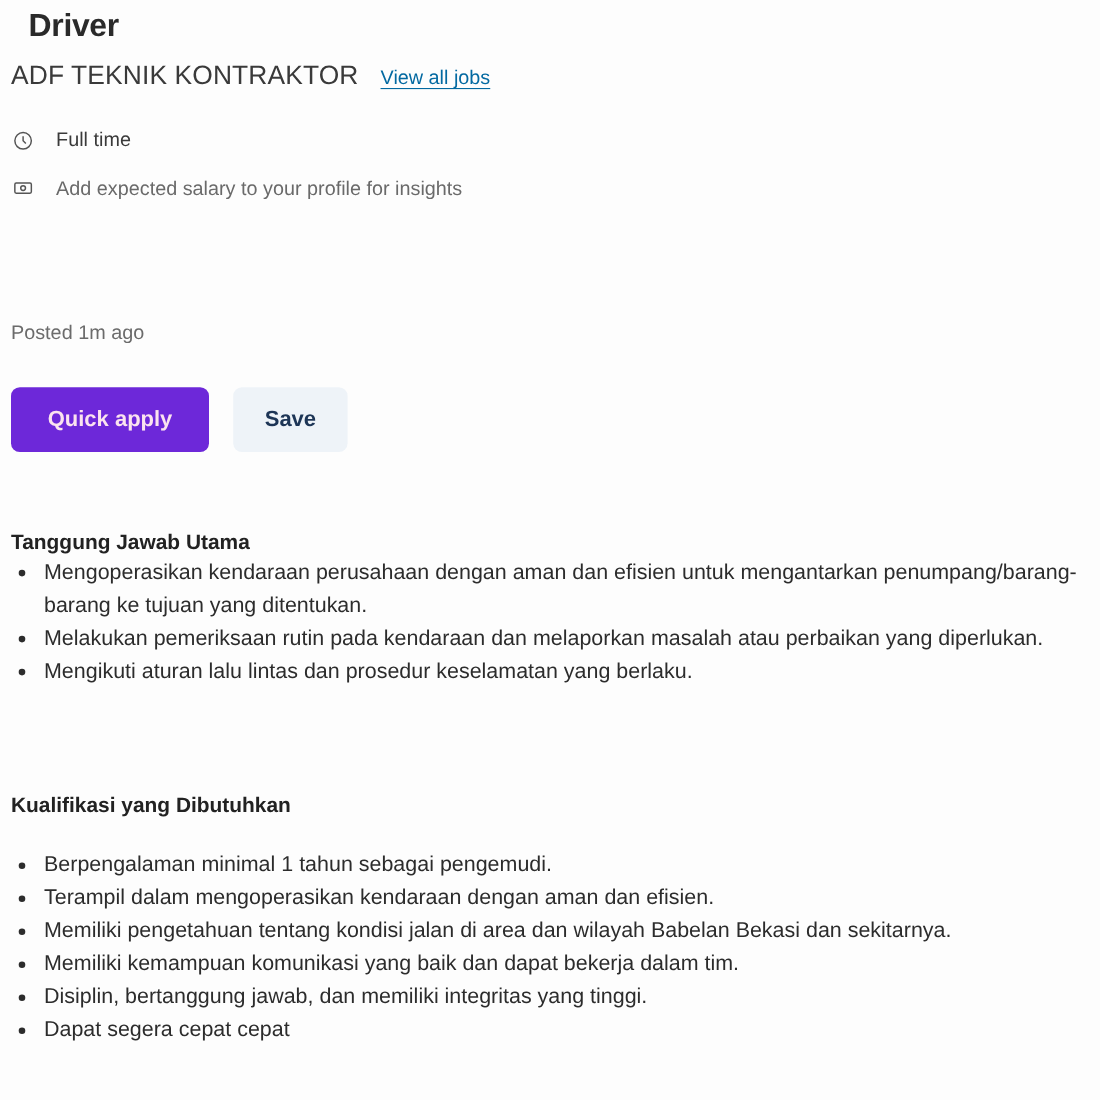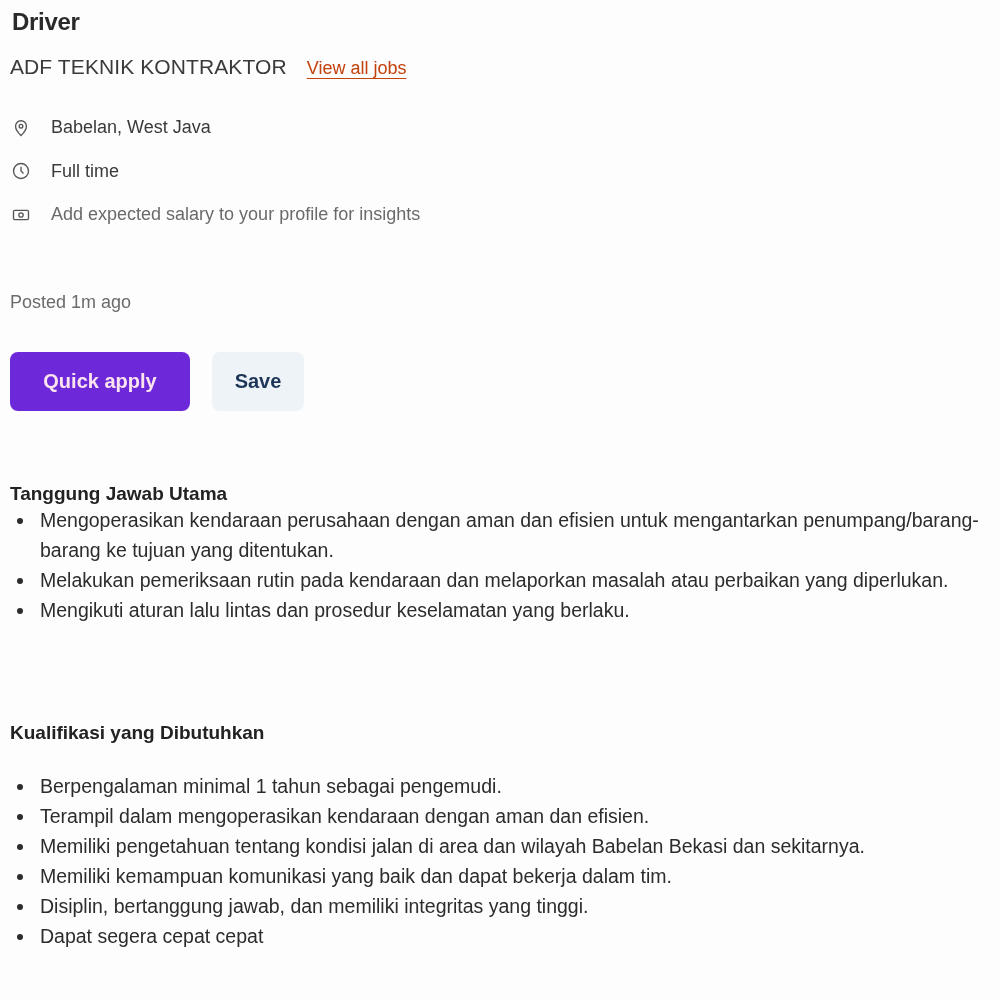--- a/index.html
+++ b/index.html
@@ -12,8 +12,8 @@
     .page { position: relative; width: 1000px; height: 1000px; padding-left: 10px; }
 
     .job-title {
-      position: absolute; left: 12px; top: 8px;
-      font-size: 24px; font-weight: 700; color: #2a2a2a; letter-spacing: -0.3px;
+      position: absolute; left: 26px; top: 8px;
+      font-size: 29px; font-weight: 700; color: #2a2a2a; letter-spacing: -0.3px;
     }
     .company-row {
       position: absolute; left: 10px; top: 55px;

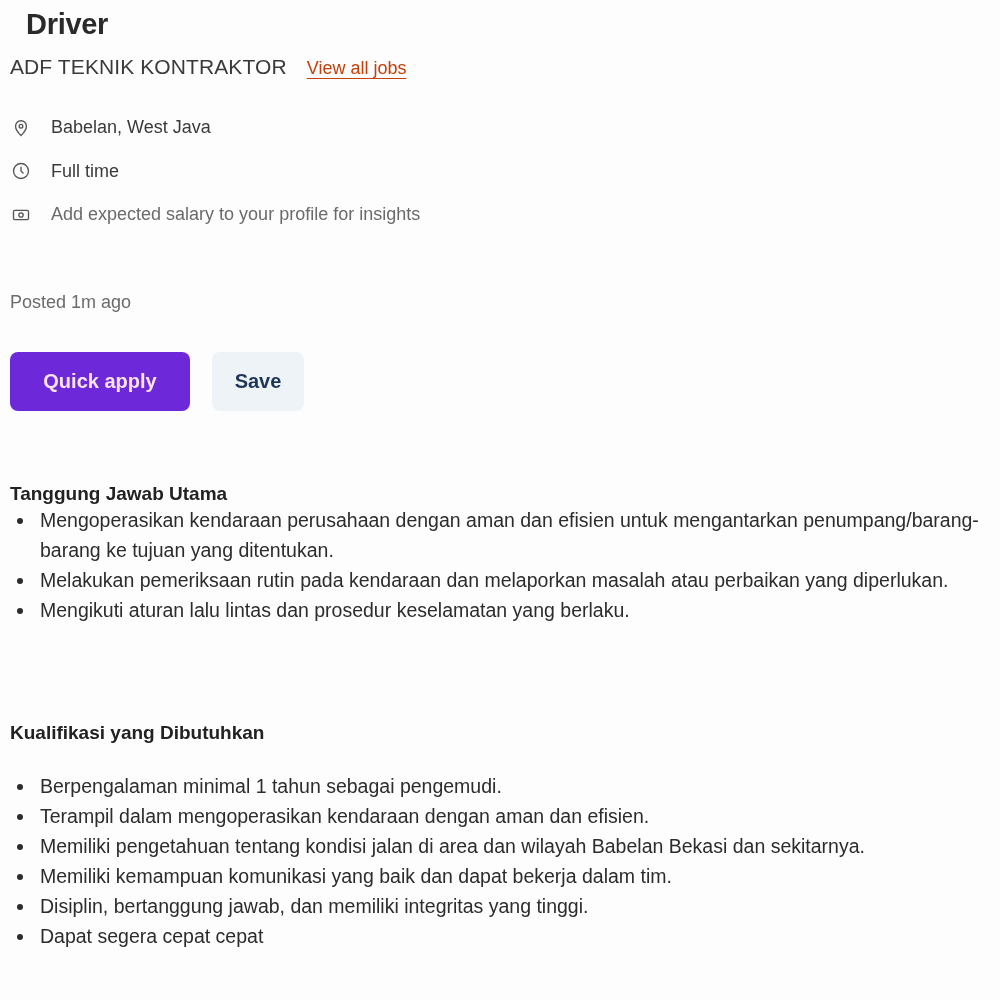--- a/index.html
+++ b/index.html
@@ -19,7 +19,7 @@
       position: absolute; left: 10px; top: 55px;
       display: flex; align-items: baseline; gap: 20px;
     }
-    .company-name { font-size: 21px; color: #3a3a3a; letter-spacing: 0.1px; }
+    .company-name { font-size: 24px; color: #3a3a3a; letter-spacing: 0.1px; }
     .view-all-link {
       font-size: 18px; color: #c2410c; text-decoration: underline;
       text-underline-offset: 4px; cursor: pointer;

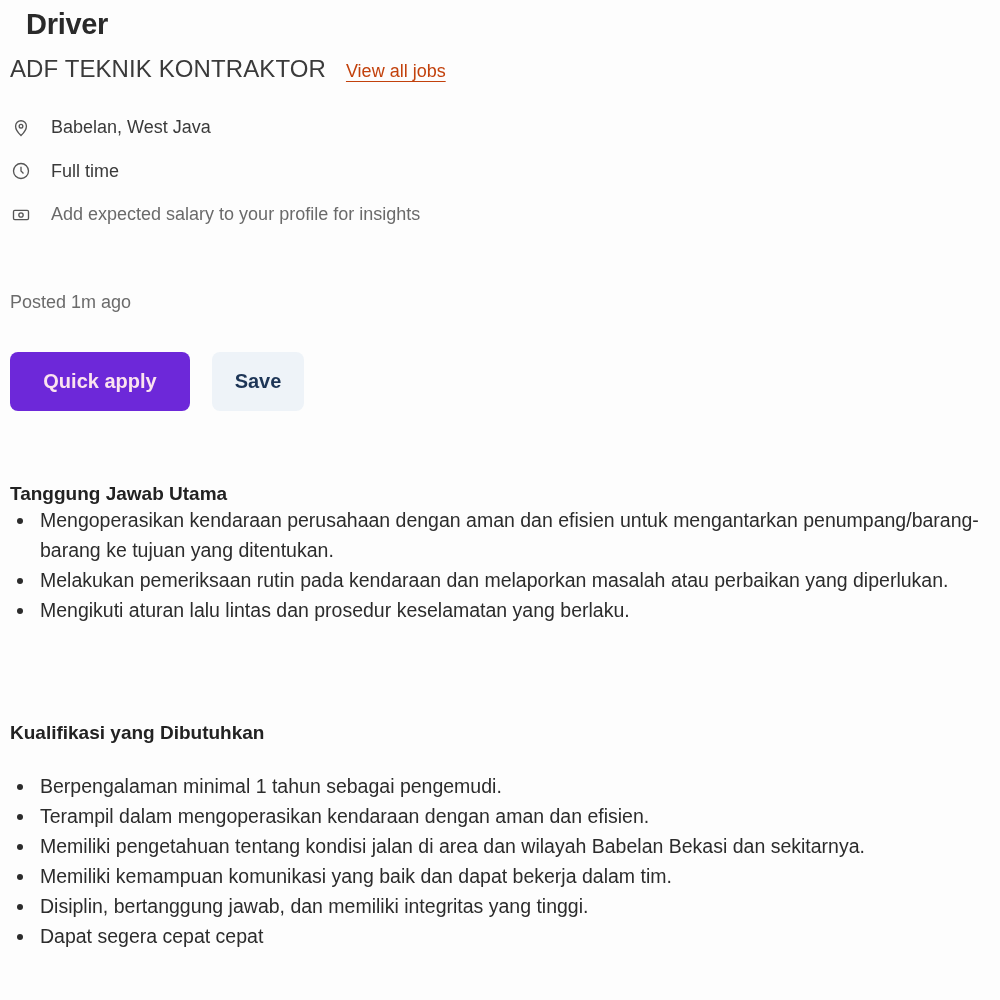--- a/index.html
+++ b/index.html
@@ -21,7 +21,7 @@
     }
     .company-name { font-size: 24px; color: #3a3a3a; letter-spacing: 0.1px; }
     .view-all-link {
-      font-size: 18px; color: #c2410c; text-decoration: underline;
+      font-size: 18px; color: #0369a1; text-decoration: underline;
       text-underline-offset: 4px; cursor: pointer;
     }
 

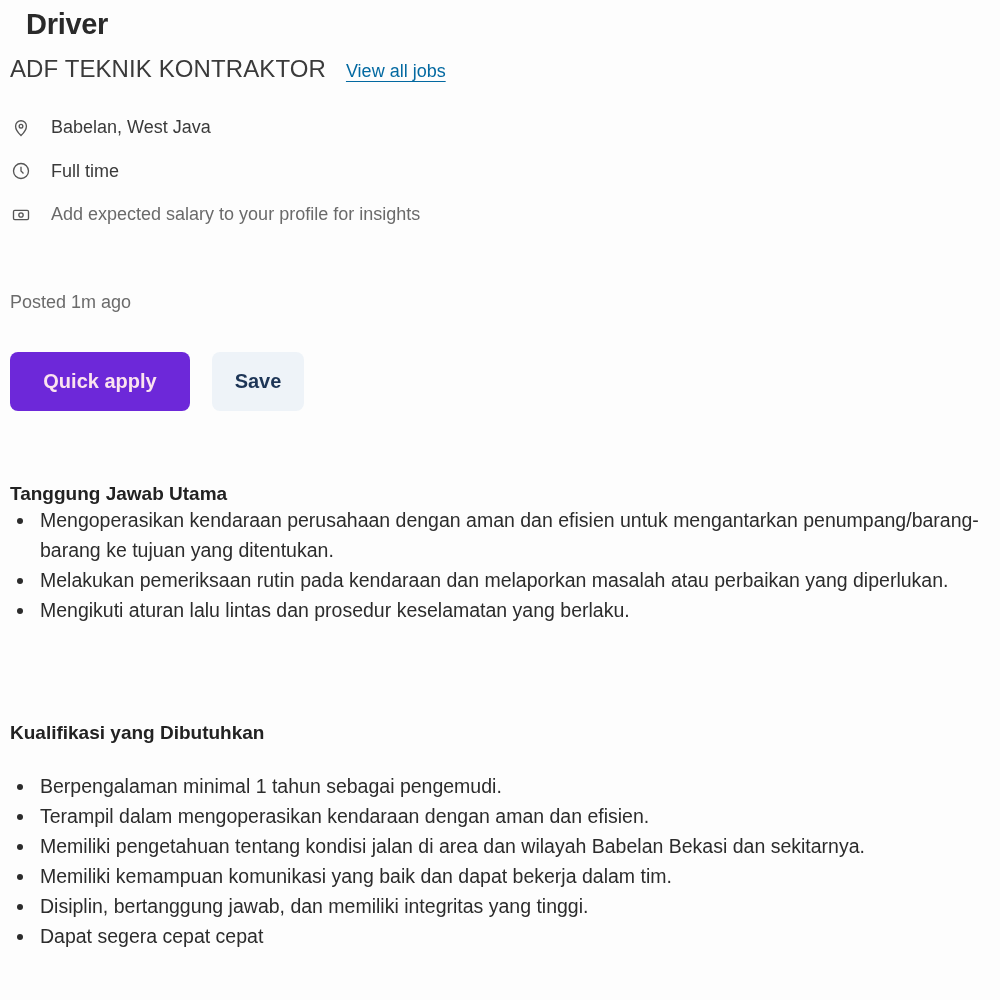--- a/index.html
+++ b/index.html
@@ -90,15 +90,6 @@
     <div class="meta-item">
       <span class="meta-icon">
         <svg viewBox="0 0 24 24">
-            <path d="M12 21s-6.5-6.2-6.5-11.2A6.5 6.5 0 0 1 18.5 9.8C18.5 14.8 12 21 12 21z"></path>
-            <circle cx="12" cy="9.8" r="2.2"></circle>
-          </svg>
-      </span>
-      <span class="meta-text">Babelan, West Java</span>
-    </div>
-    <div class="meta-item">
-      <span class="meta-icon">
-        <svg viewBox="0 0 24 24">
             <circle cx="12" cy="12" r="9"></circle>
             <path d="M12 7v5l3 3"></path>
           </svg>

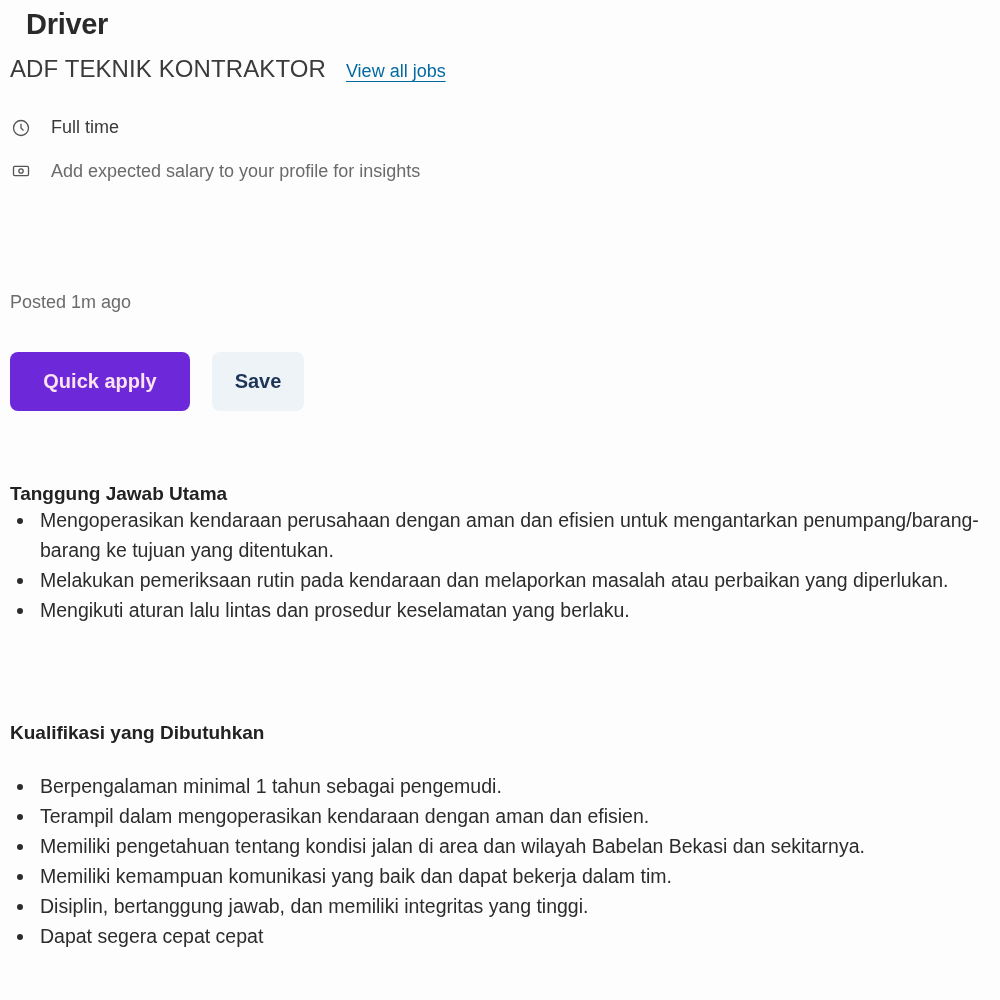--- a/index.html
+++ b/index.html
@@ -52,7 +52,7 @@
       font-family: "Liberation Sans", sans-serif;
     }
     .btn-save {
-      width: 92px; height: 59px; border-radius: 8px;
+      width: 104px; height: 59px; border-radius: 8px;
       background: #eef3f8; color: #1d3556;
       font-size: 20px; font-weight: 700;
       display: flex; align-items: center; justify-content: center;

